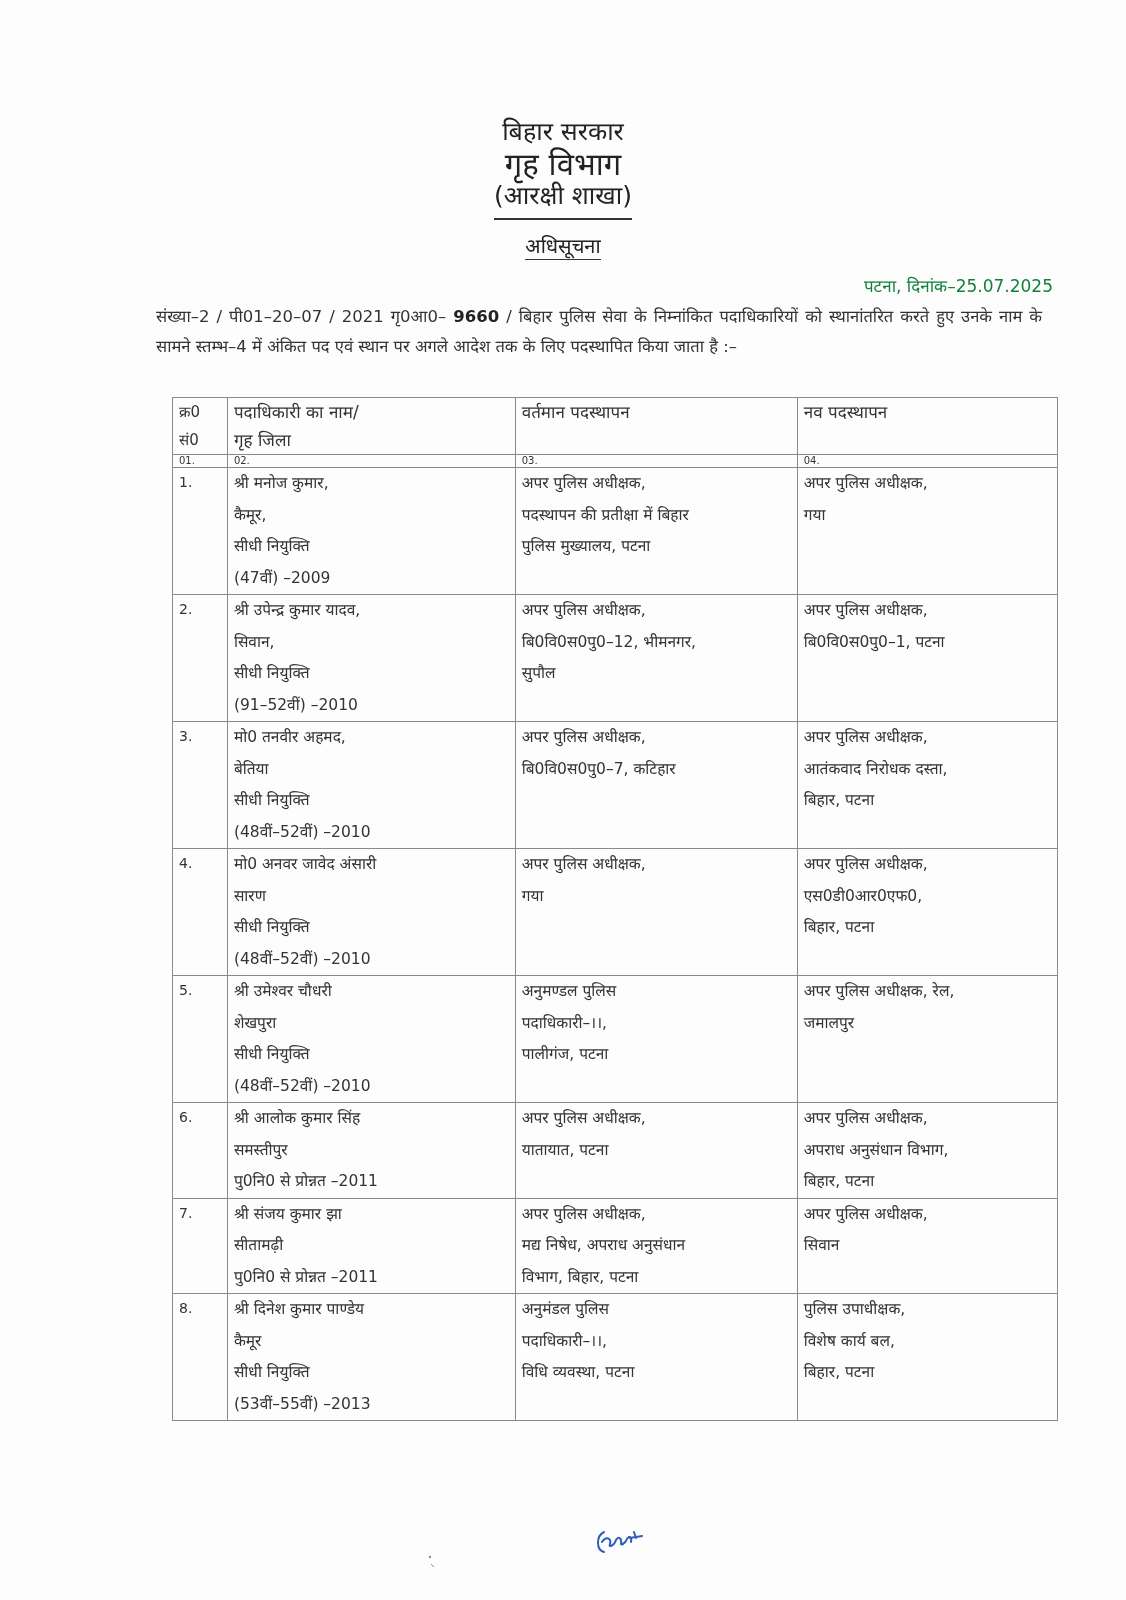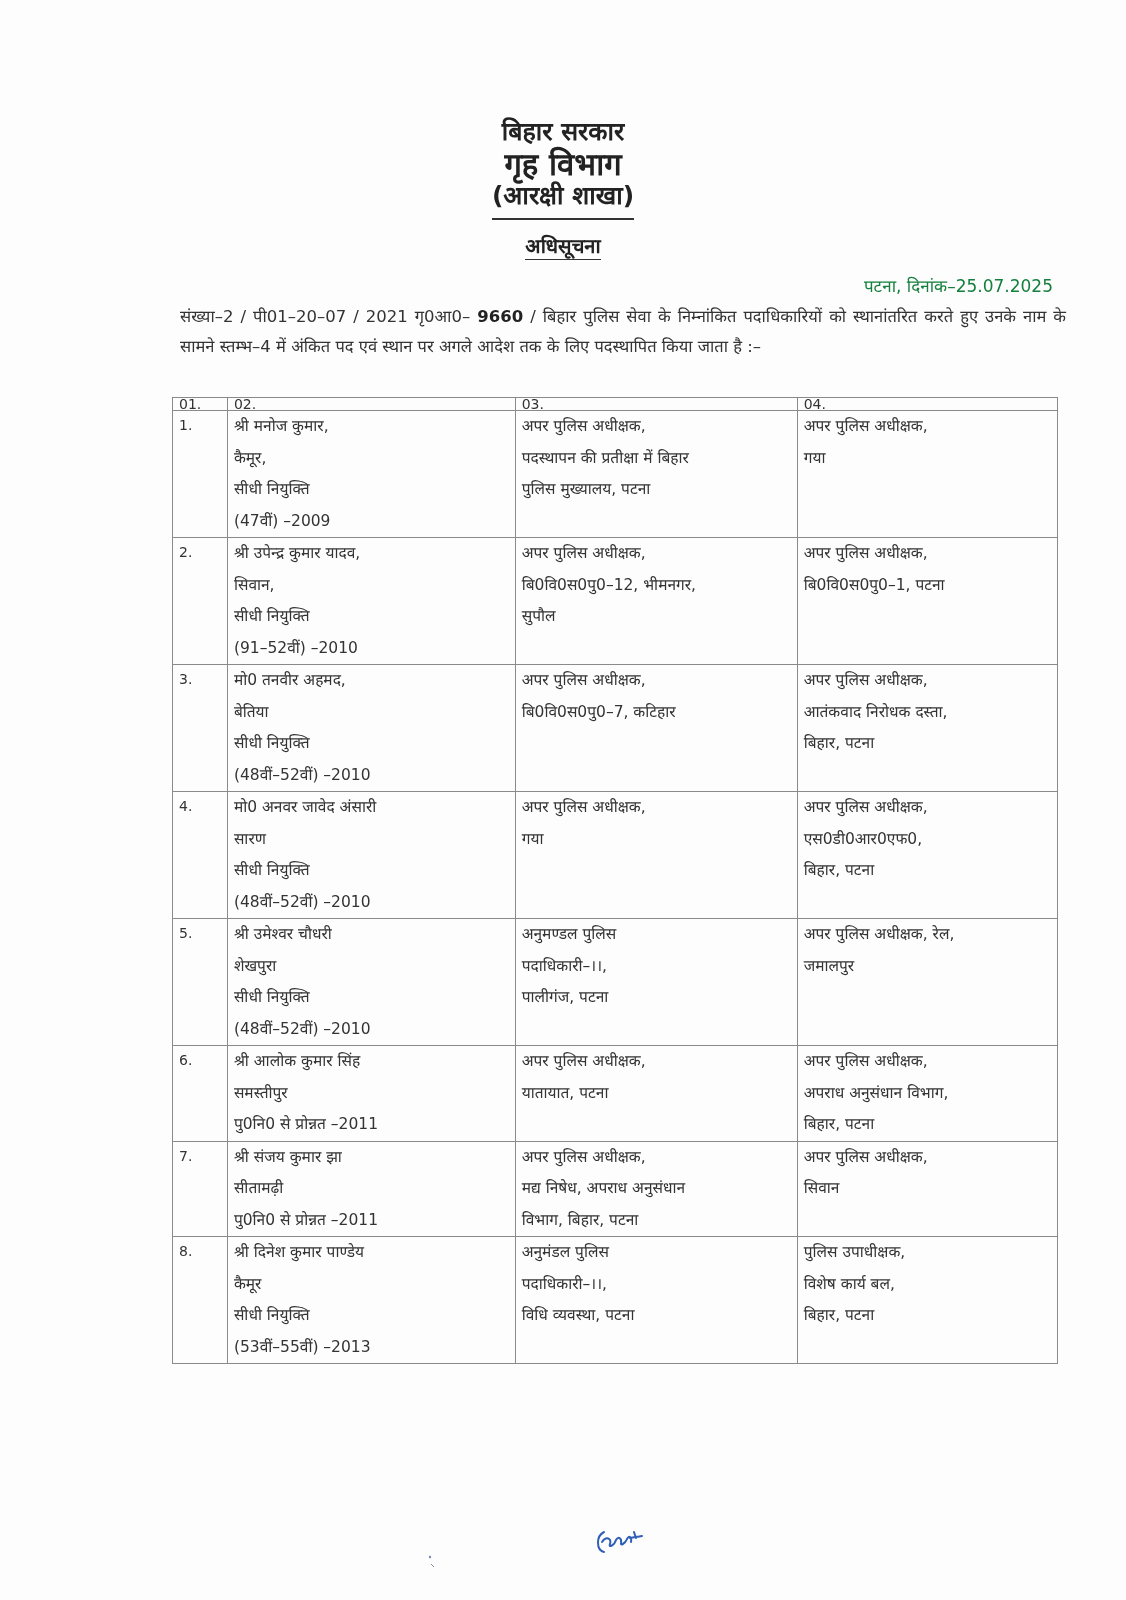--- a/index.html
+++ b/index.html
@@ -8,7 +8,7 @@
     font-family:"DejaVu Sans", "Liberation Sans", sans-serif; color:#2b2b2b;
     overflow:hidden;
   }
-  .heading { position:absolute; left:0; width:1126px; text-align:center;font-weight:bold; }
+  .heading { position:absolute; left:0; width:1126px; text-align:center; }
   .h1 { top:116px; font-size:25px; line-height:32px; color:#222; }
   .h2 { top:148px; font-size:31px; line-height:32px; color:#222; }
   .h3 { top:180px; font-size:25px; line-height:32px; color:#222; }

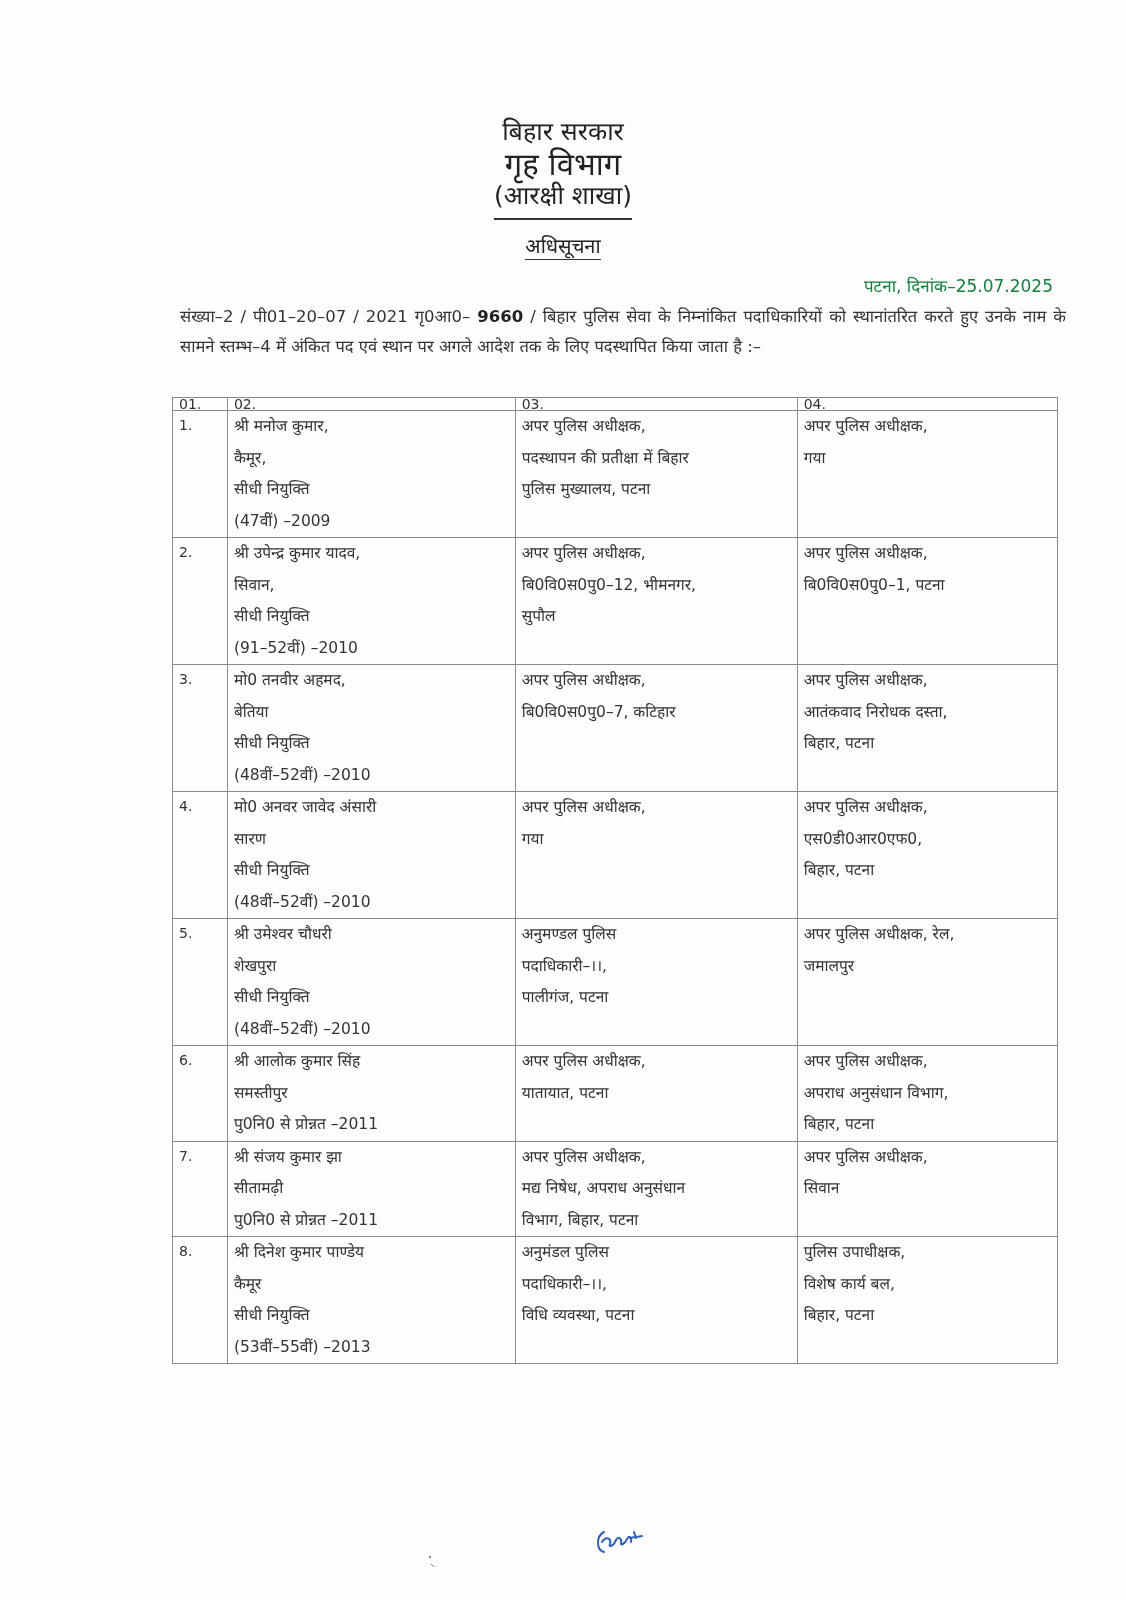--- a/index.html
+++ b/index.html
@@ -16,7 +16,7 @@
   .h4 { top:232px; font-size:20px; line-height:28px; color:#222;text-align:center; }
   .h4 span { border-bottom:1.5px solid #333; padding-bottom:1px; }
   .dateline { position:absolute; right:73px; top:274px; font-size:17px; color:#15803d; }
-  .para { position:absolute; left:180px; top:302px; width:886px; font-size:16.5px; line-height:30px; color:#333; text-align:justify; }
+  .para { position:absolute; left:156px; top:302px; width:886px; font-size:16.5px; line-height:30px; color:#333; text-align:justify; }
   .para b { font-weight:bold; color:#222; }
   table.main {
     position:absolute; left:172px; top:397px; width:886px;

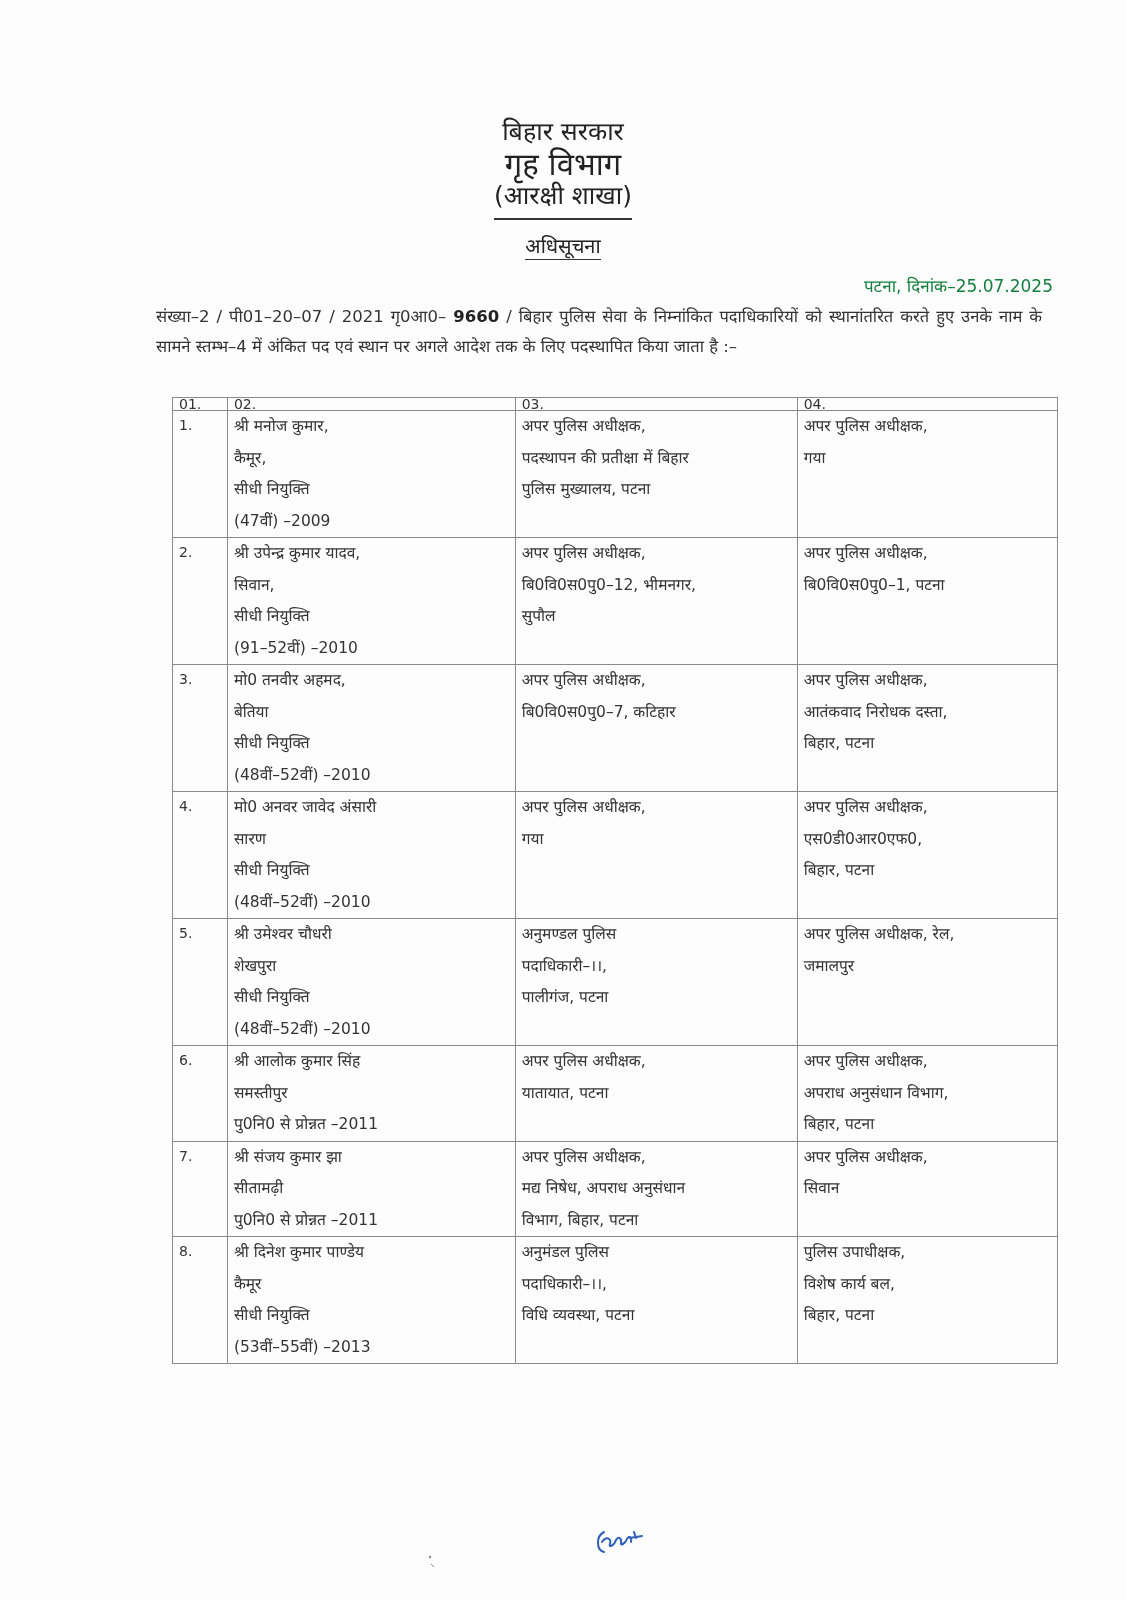--- a/index.html
+++ b/index.html
@@ -51,6 +51,22 @@
 <table class="main">
   <thead>
     <tr>
+      <th class="hd c1">
+          <span class="line">क्र0</span>
+          <span class="line">सं0</span>
+        </th>
+      <th class="hd c2">
+          <span class="line">पदाधिकारी का नाम/</span>
+          <span class="line">गृह जिला</span>
+        </th>
+      <th class="hd c3">
+          <span class="line">वर्तमान पदस्थापन</span>
+        </th>
+      <th class="hd c4">
+          <span class="line">नव पदस्थापन</span>
+        </th>
+    </tr>
+    <tr>
       <td class="num c1">01.</td>
       <td class="num c2">02.</td>
       <td class="num c3">03.</td>

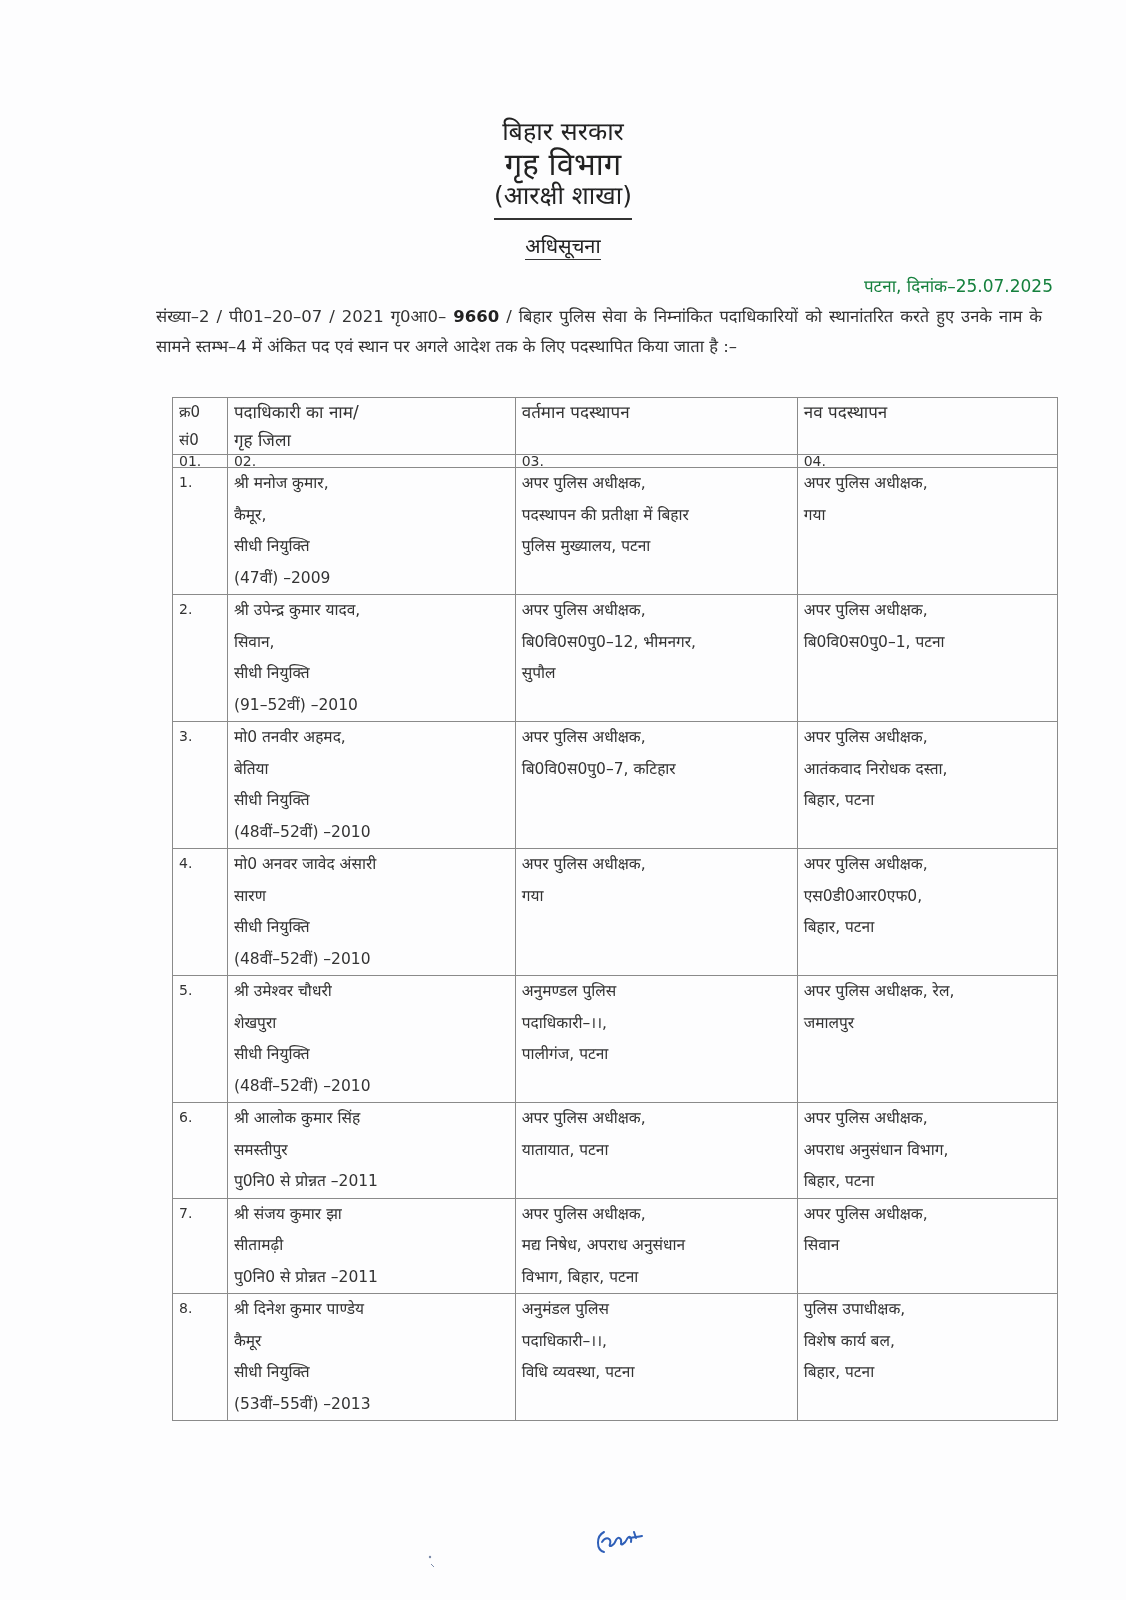--- a/index.html
+++ b/index.html
@@ -28,7 +28,7 @@
   .c1 { width:42px; } .c2 { width:276px; } .c3 { width:270px; } .c4 { width:248px; }
   th.hd { text-align:center; font-size:17px; line-height:28px; padding-top:2px; height:56px; }
   th.hd.c1 { text-align:left; font-size:15px; }
-  td.num { font-size:14px; line-height:12px; text-align:center; height:12px; }
+  td.num { font-size:10px; line-height:12px; text-align:center; height:12px; }
   td.num.c1 { text-align:left; }
   td.cell { line-height:31.5px; padding-top:2px; }
   td.sn { padding-top:8px; line-height:28px; font-size:14px; }

